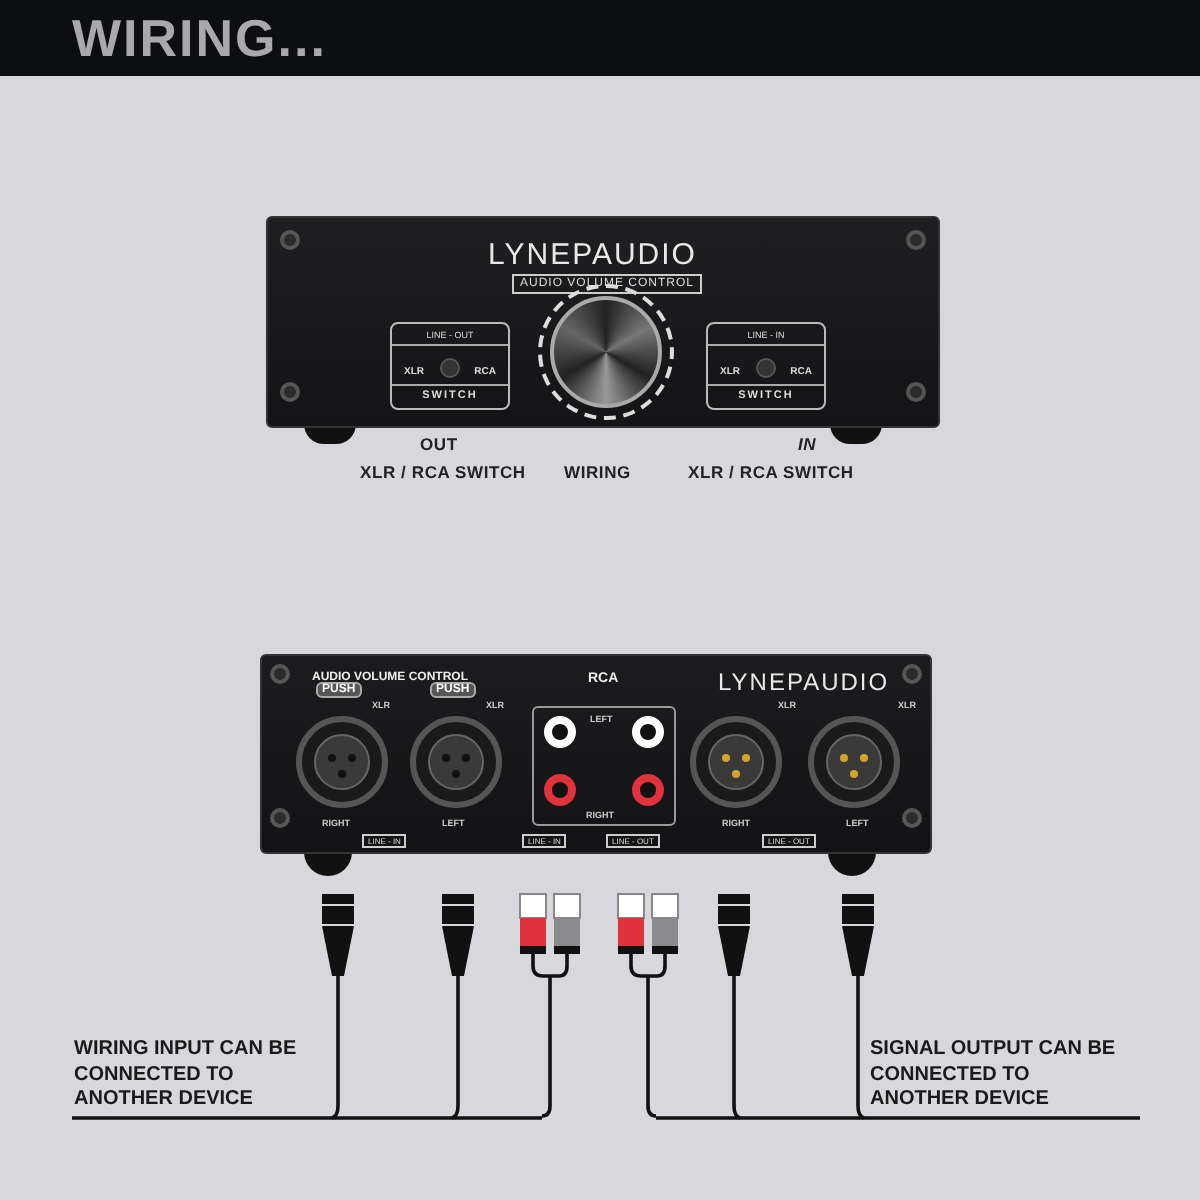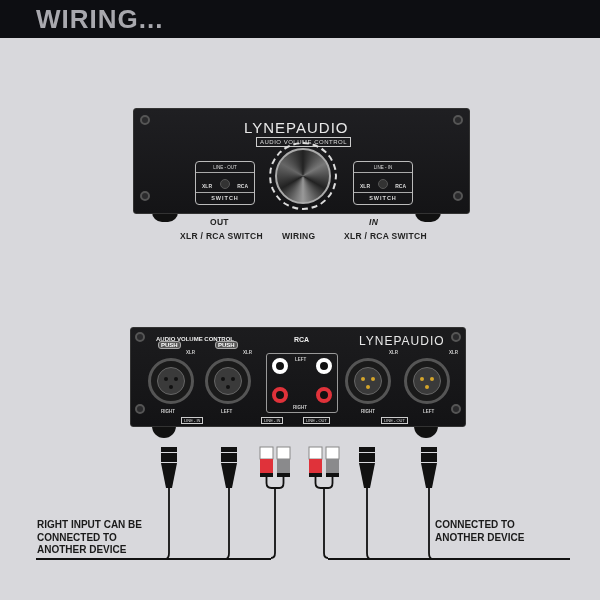--- a/index.html
+++ b/index.html
@@ -76,7 +76,7 @@
 <div class="label" style="left:210px;top:217px;">OUT</div>
 <div class="label" style="left:180px;top:231px;">XLR / RCA  SWITCH</div>
 <div class="label" style="left:282px;top:231px;">WIRING</div>
-<div class="label" style="left:369px;top:217px;font-style:italic;">IN</div>
+<div class="label" style="left:399px;top:217px;font-style:italic;">IN</div>
 <div class="label" style="left:344px;top:231px;">XLR / RCA  SWITCH</div>
 
 <div class="foot" style="left:152px;top:426px;width:24px;height:12px;"></div>

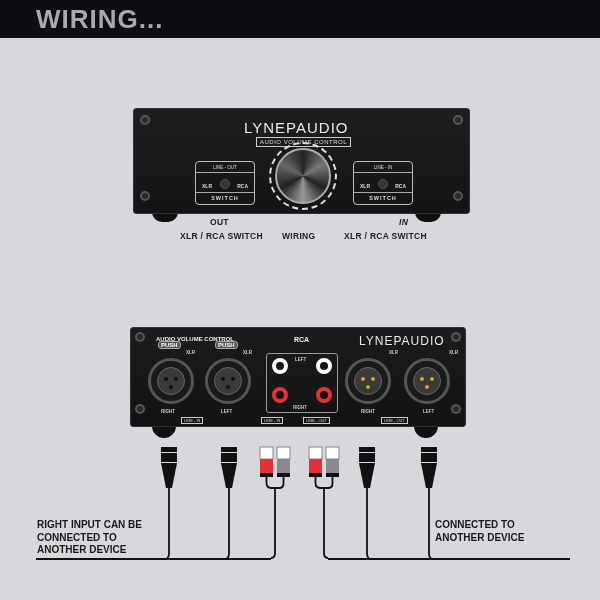--- a/index.html
+++ b/index.html
@@ -205,7 +205,7 @@
 </svg>
 
 <div class="caption" style="left:37px;top:519px;">
-  <div>RIGHT INPUT CAN BE</div>
+  <div>WIRING INPUT CAN BE</div>
   <div>CONNECTED TO</div>
   <div>ANOTHER DEVICE</div>
 </div>

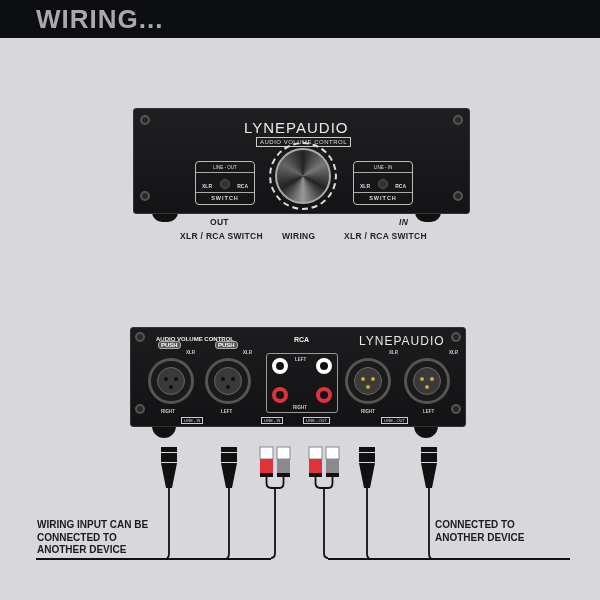--- a/index.html
+++ b/index.html
@@ -210,6 +210,7 @@
   <div>ANOTHER DEVICE</div>
 </div>
 <div class="caption" style="left:435px;top:519px;">
+  <div>SIGNAL OUTPUT CAN BE</div>
   <div>CONNECTED TO</div>
   <div>ANOTHER DEVICE</div>
 </div>

